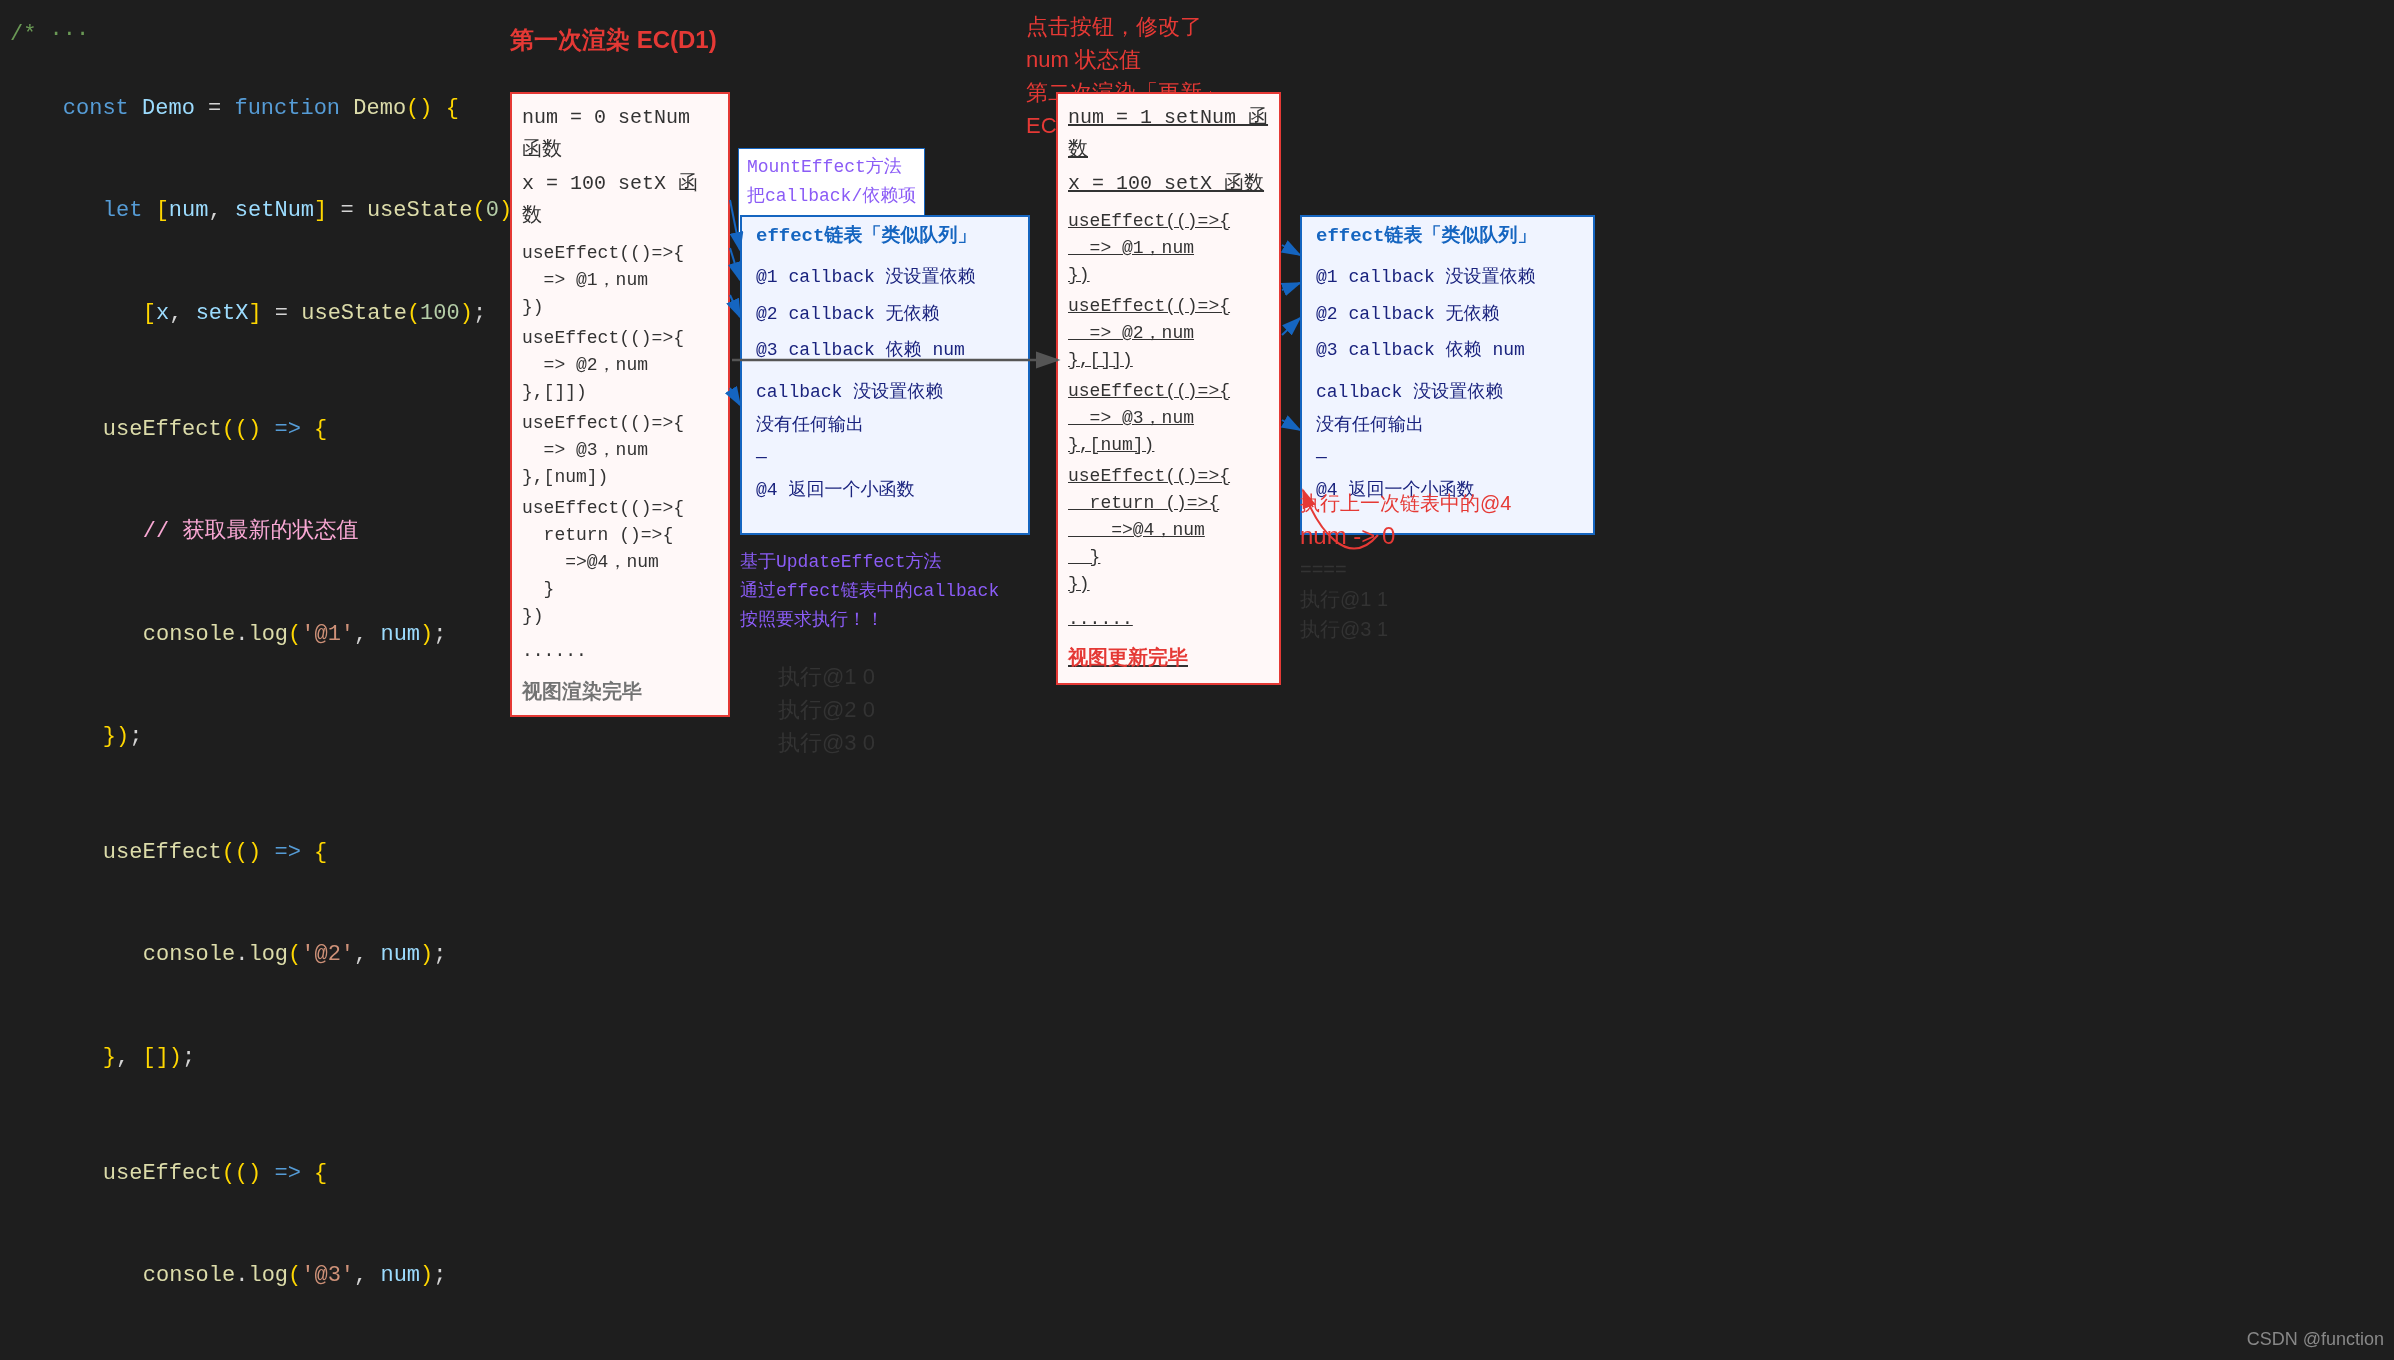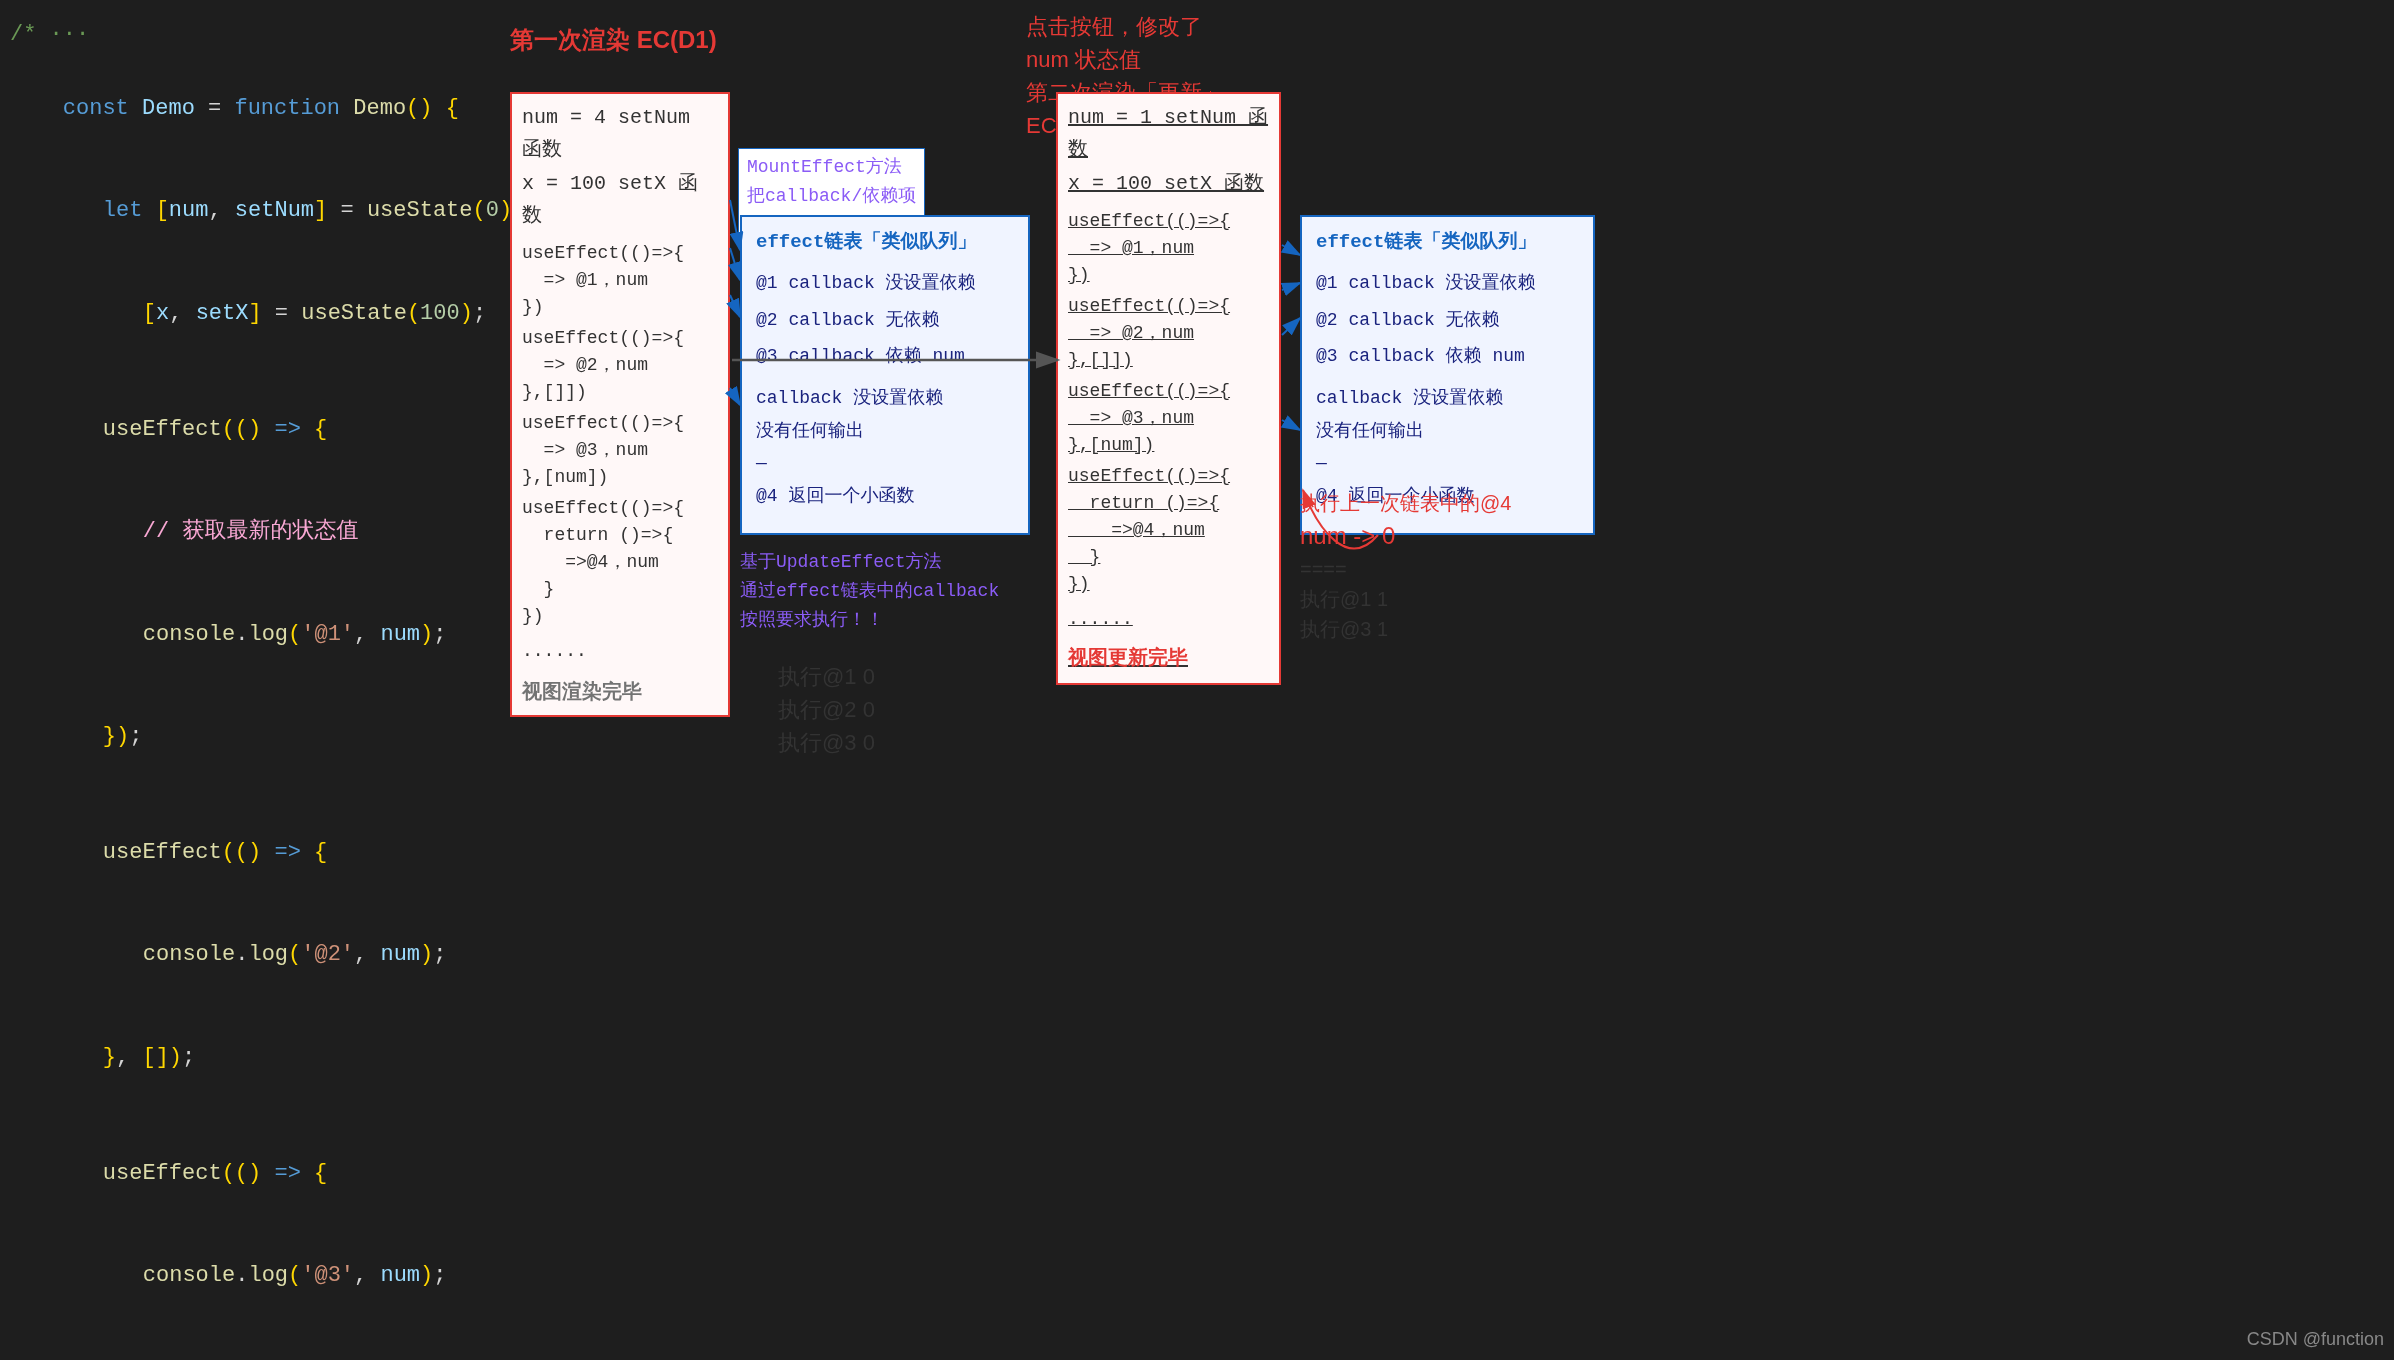--- a/index.html
+++ b/index.html
@@ -188,7 +188,7 @@
 
   <div class="ec-box" style="left:42px; top:92px; width:220px; min-height:500px;">
     <div style="font-size:20px; margin-bottom:2px;">
-      <span>num = 4  setNum 函数</span>
+      <span>num = 0  setNum 函数</span>
     </div>
     <div style="font-size:20px; margin-bottom:8px;">
       <span>x = 100   setX 函数</span>

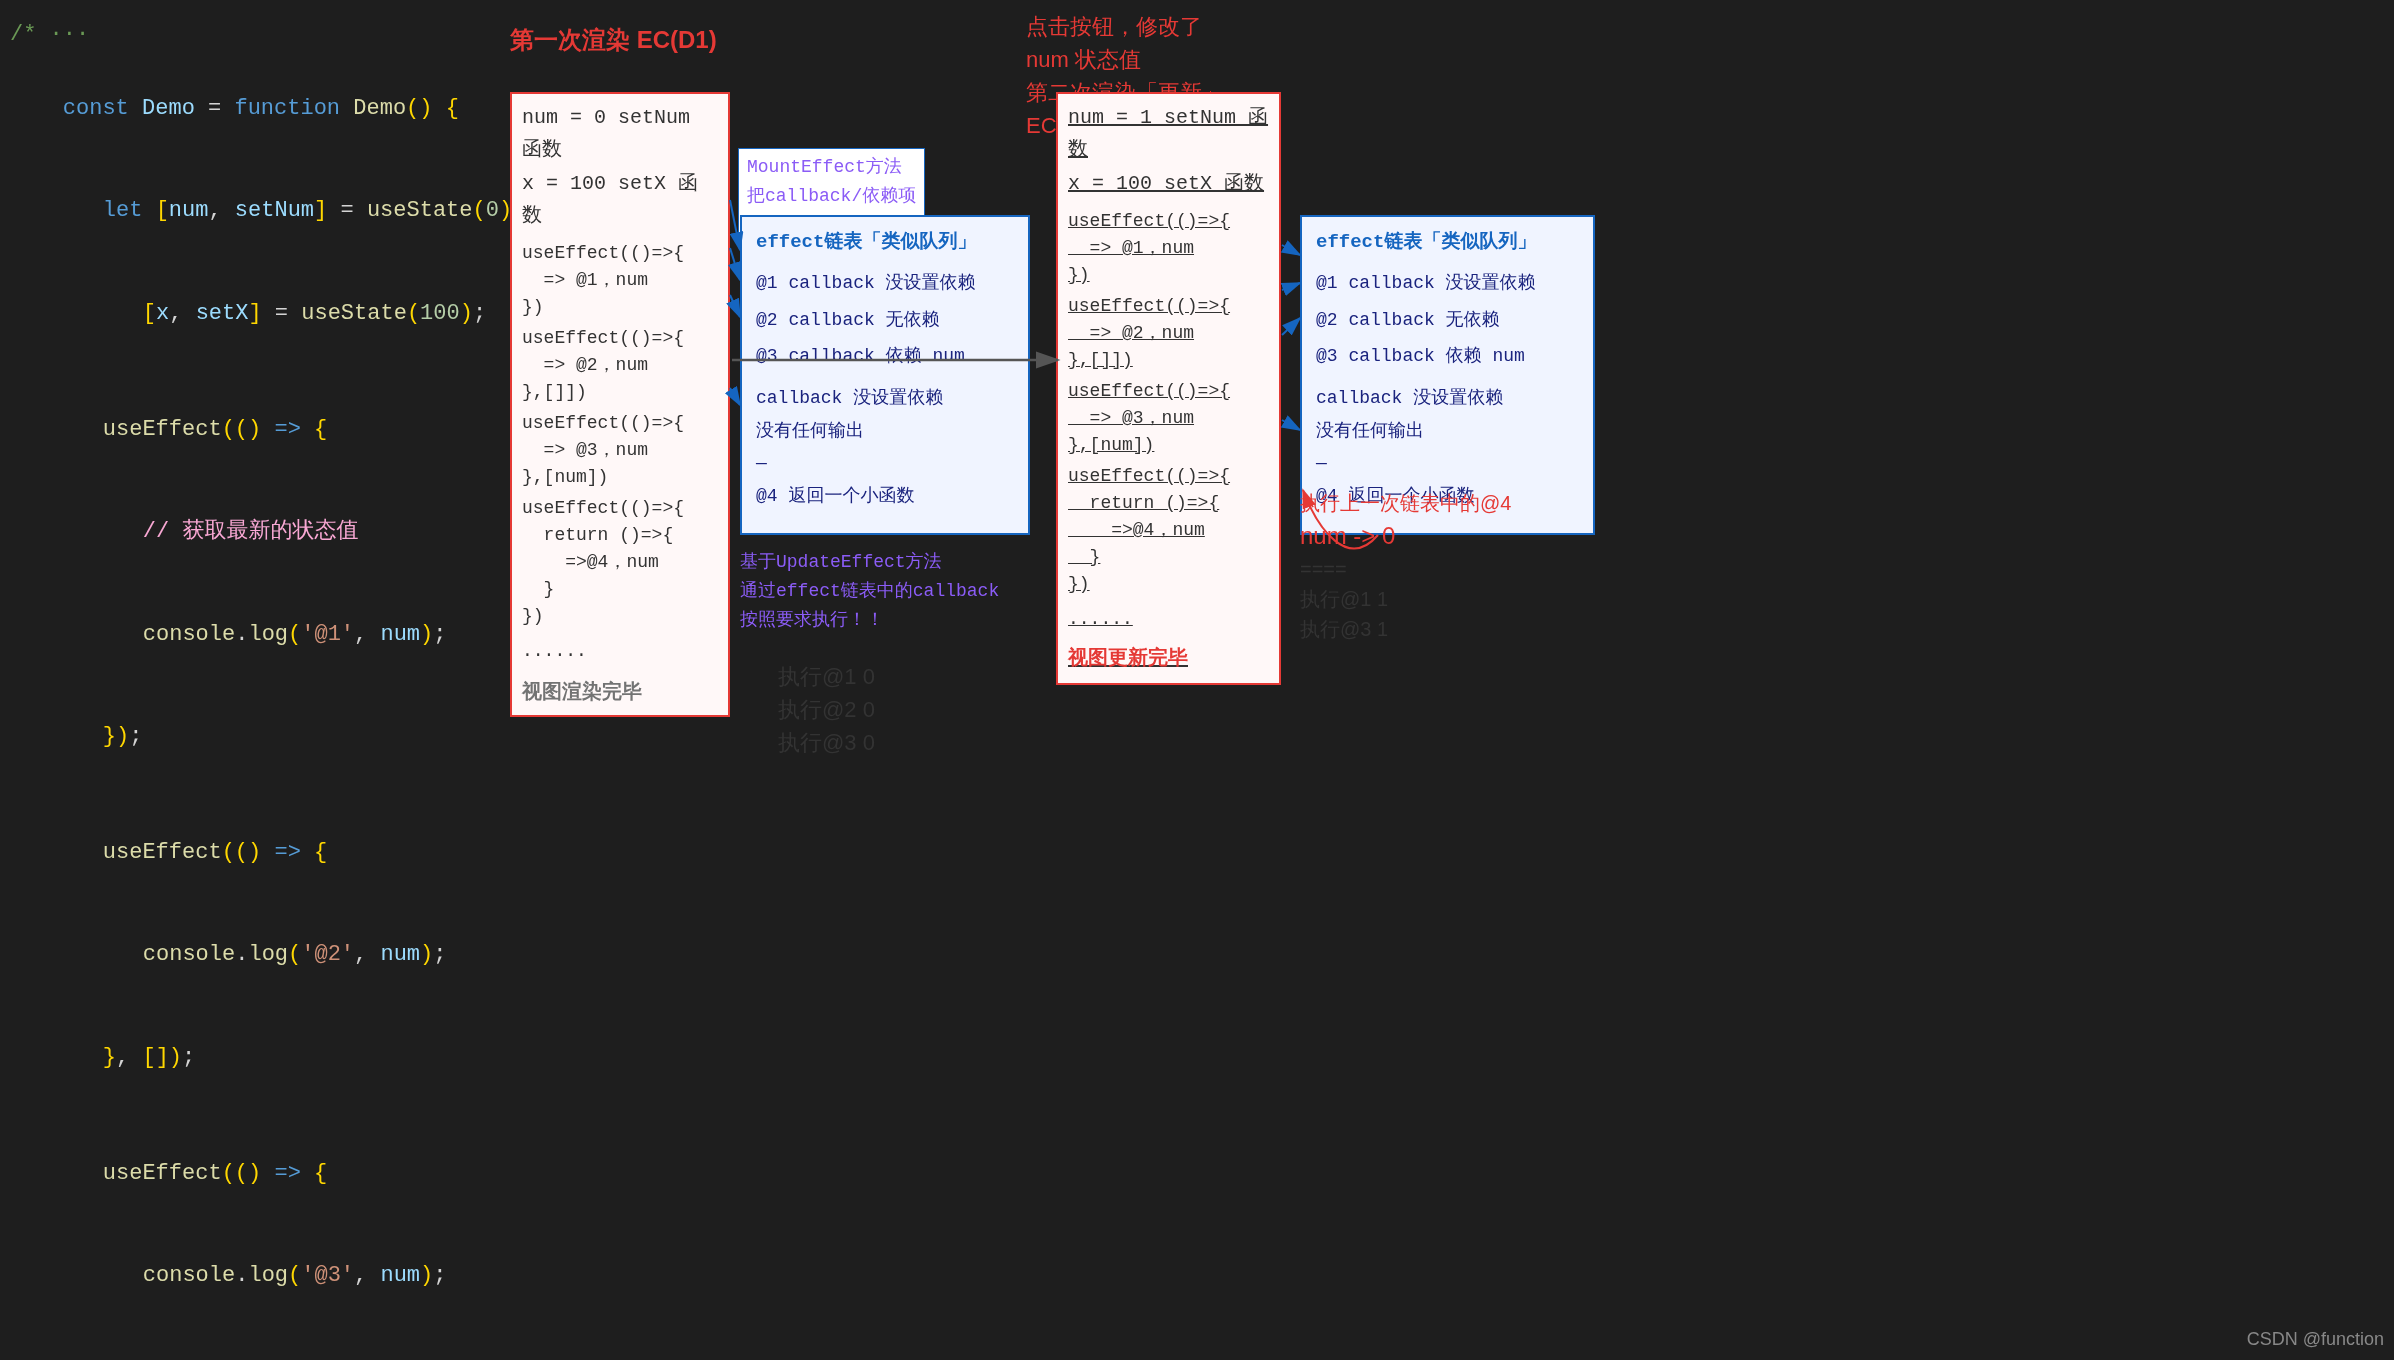--- a/index.html
+++ b/index.html
@@ -65,7 +65,7 @@
       background: #f0f4ff;
       font-size: 20px;
       line-height: 1.8;
-      padding: 8px 14px;
+      padding: 2px 14px;
       color: #1a237e;
     }
 

